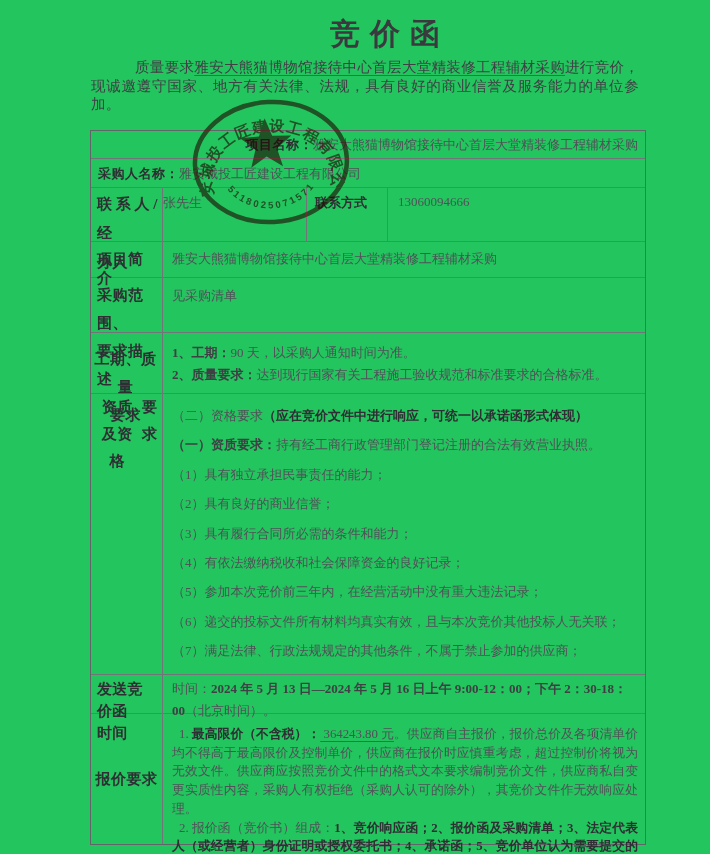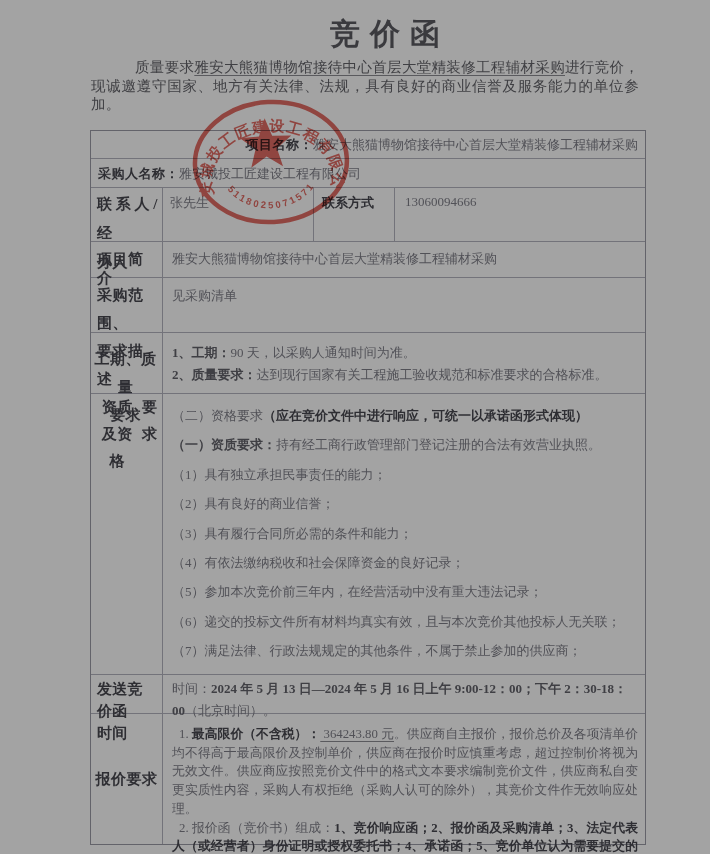--- a/index.html
+++ b/index.html
@@ -11,7 +11,7 @@
     position:relative;
     overflow:hidden;
   }
-  .doc{ position:absolute; inset:0; background:#a3a3a3; }
+  .doc{ position:absolute; inset:0; background:#22c55e; }
 
   .title{
     position:absolute; top:14px; left:35px; width:710px;

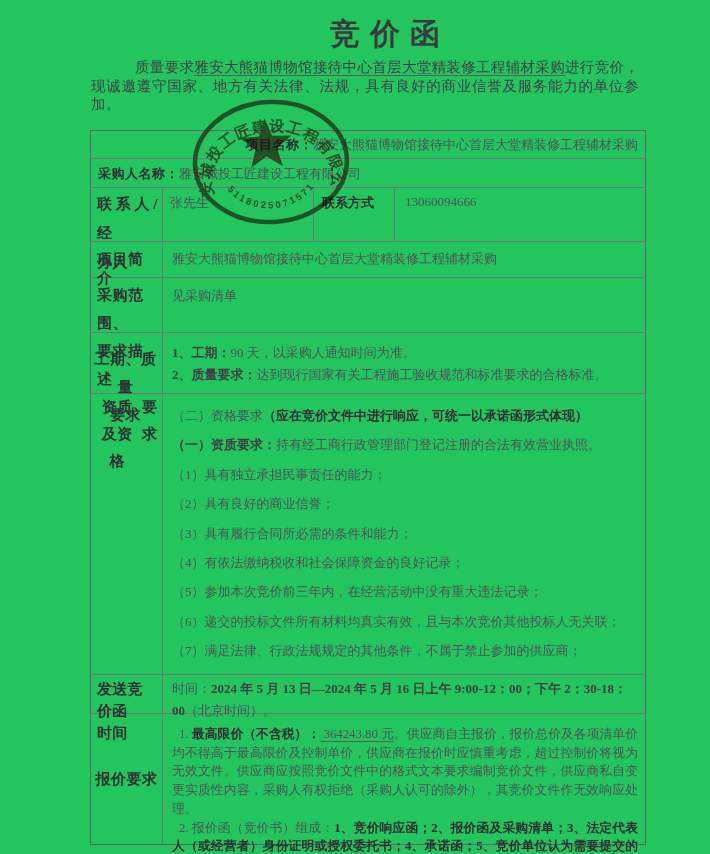--- a/index.html
+++ b/index.html
@@ -55,7 +55,7 @@
   .r3{ height:54px; }
   .r3 .lbl{ line-height:29px; padding-top:2px; }
   .jlast{ text-align:justify; text-align-last:justify; }
-  .c-name{ flex:0 0 143px; width:143px; padding-top:6px;margin-left:7px; }
+  .c-name{ flex:0 0 143px; width:143px; padding-top:6px; }
   .c-mlbl{
     flex:0 0 82px; width:82px;
     border-left:1px solid #73737a; border-right:1px solid #73737a;

